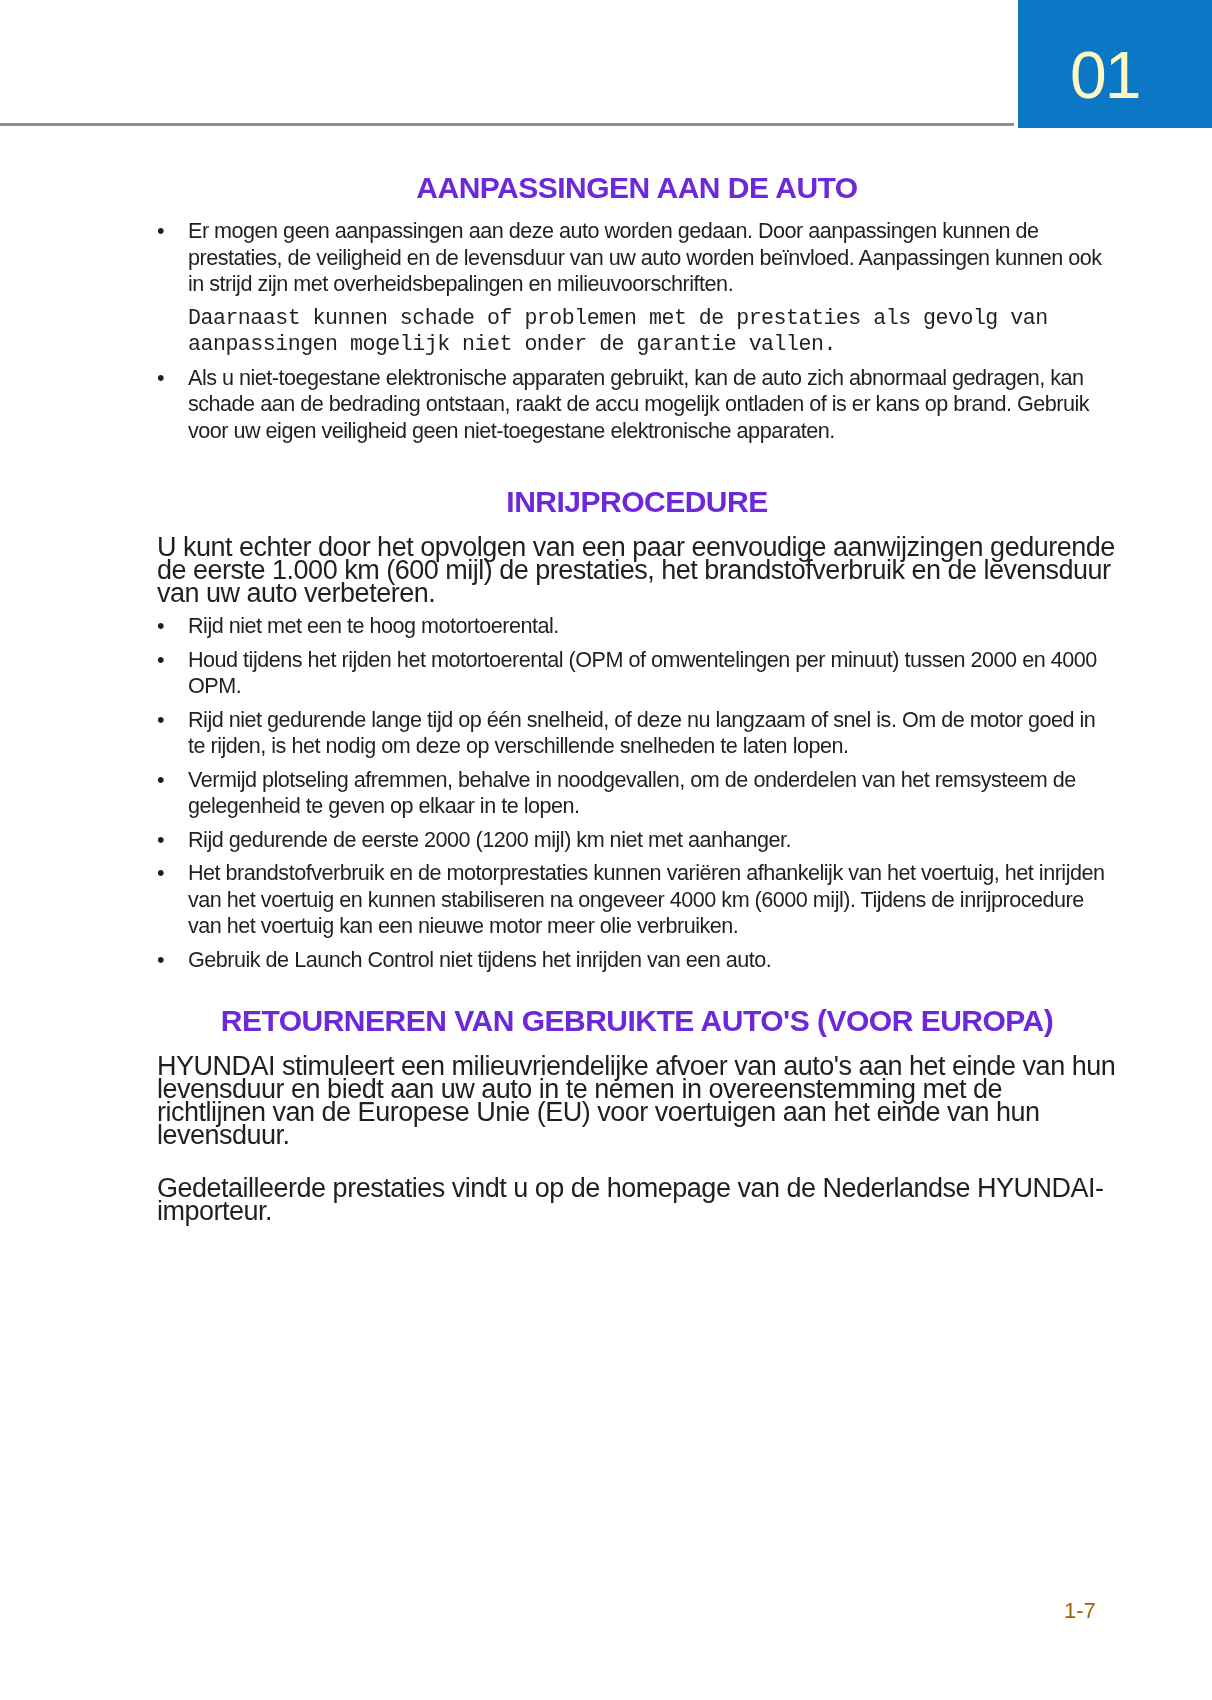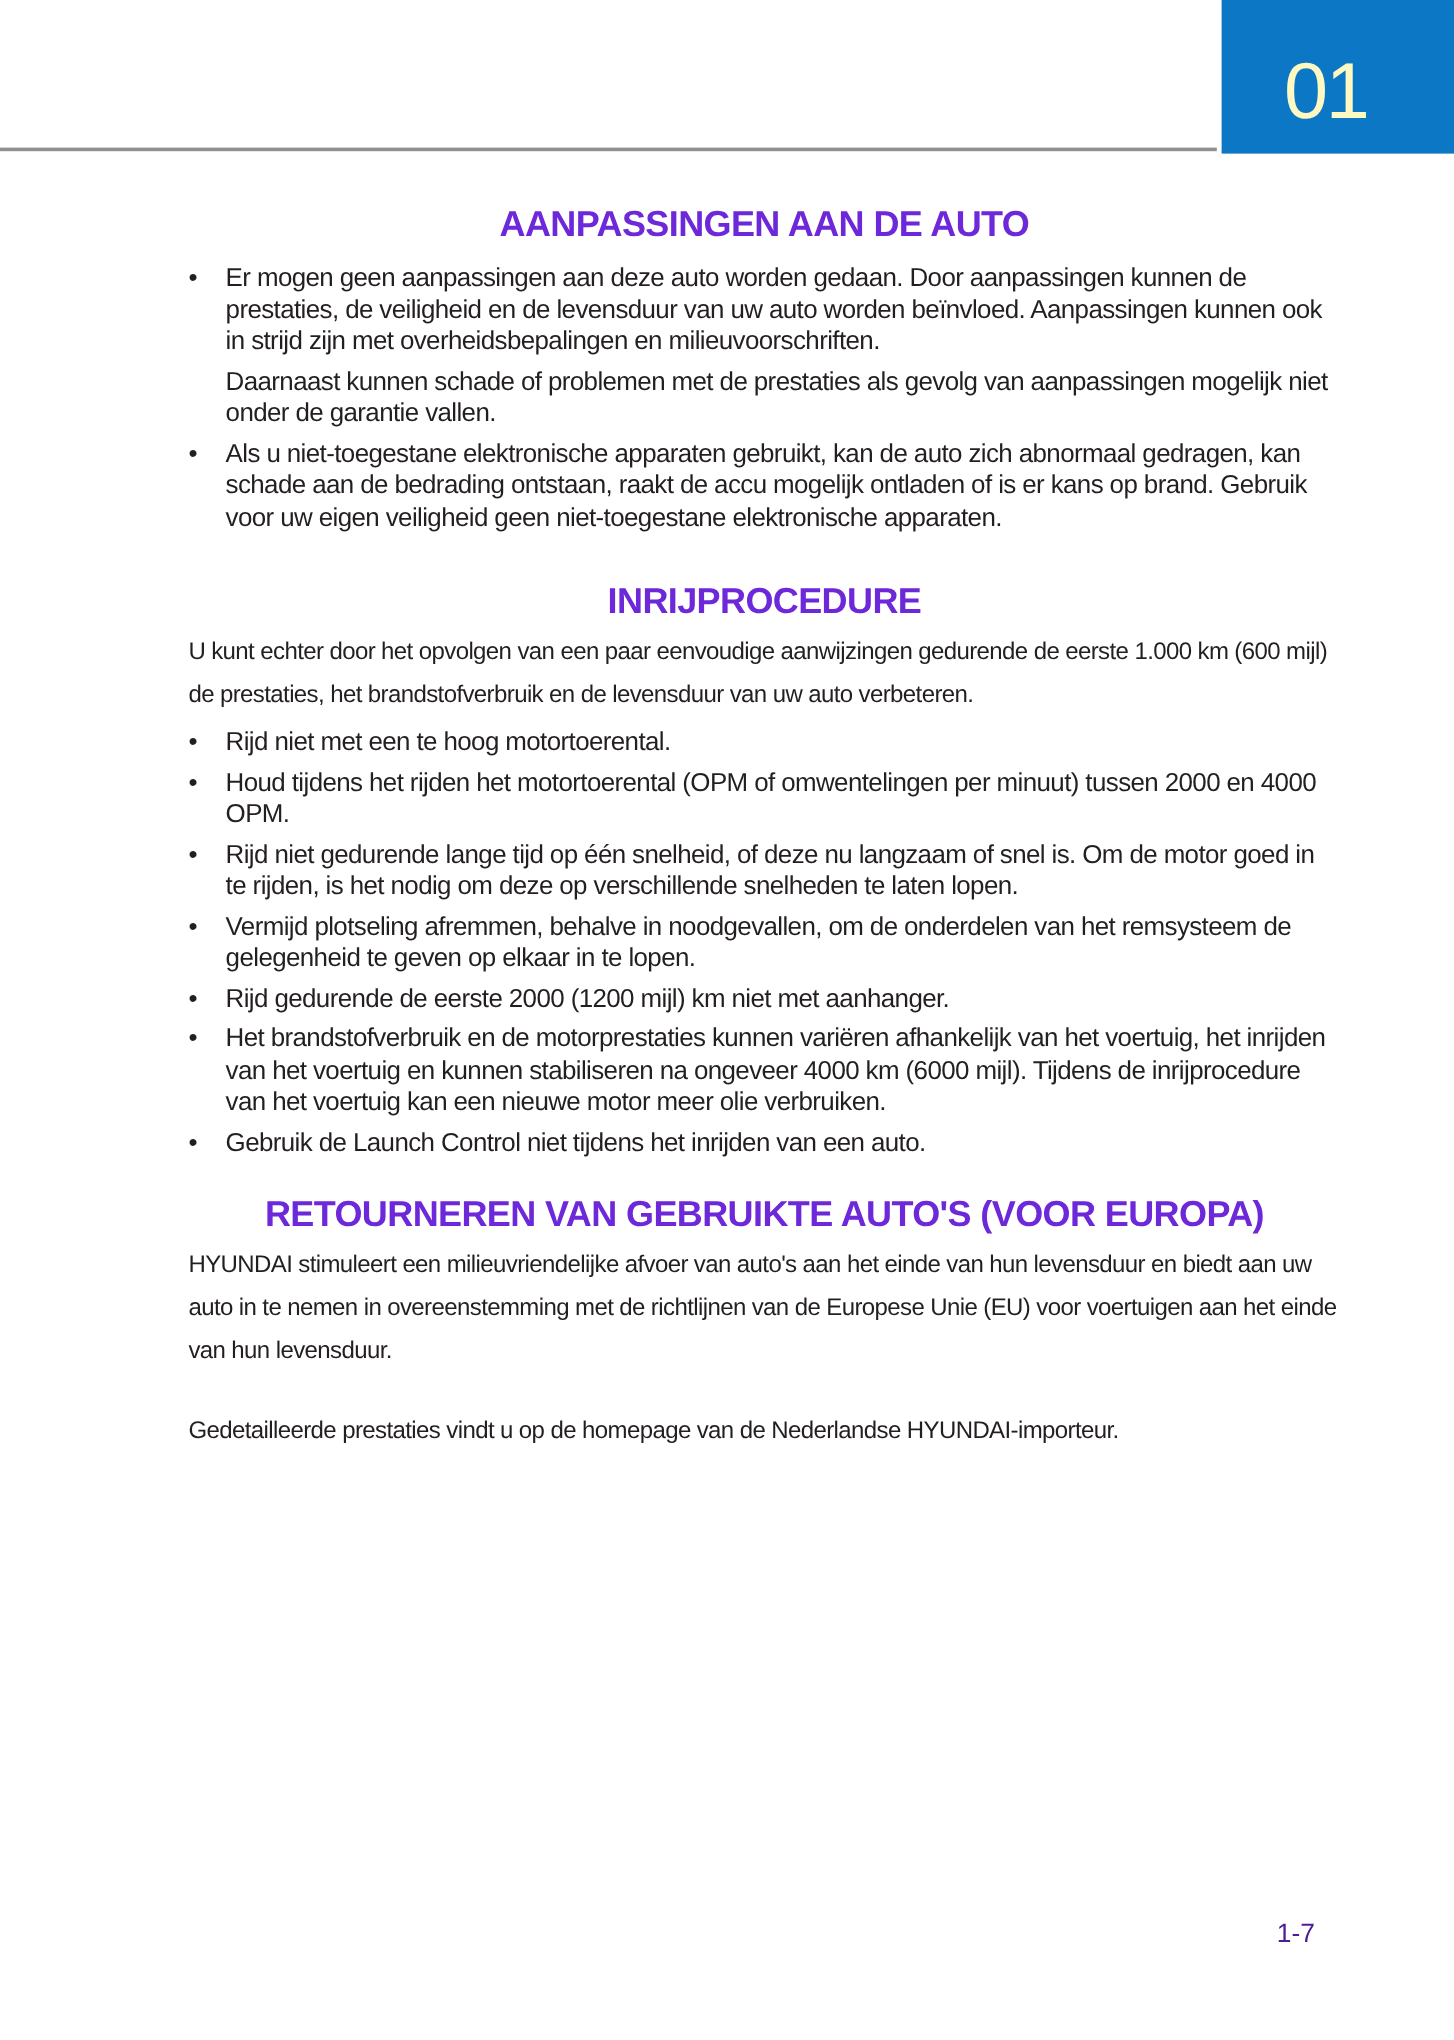--- a/index.html
+++ b/index.html
@@ -20,7 +20,7 @@
        letter-spacing: -0.5px; }
   li .bullet { position: absolute; left: 0; top: 0; }
   li p { margin: 0; }
-  li p + p { margin-top: 7px; }
+  li p + p { margin-top: 7px; font-family: Liberation Mono, monospace; }
   .para { margin: 3px 0 0 0; font-size: 20px; line-height: 36px; letter-spacing: -0.5px; }
   .inrij-list { margin-top: 8px; }
   .para.gap { margin-top: 30px; }

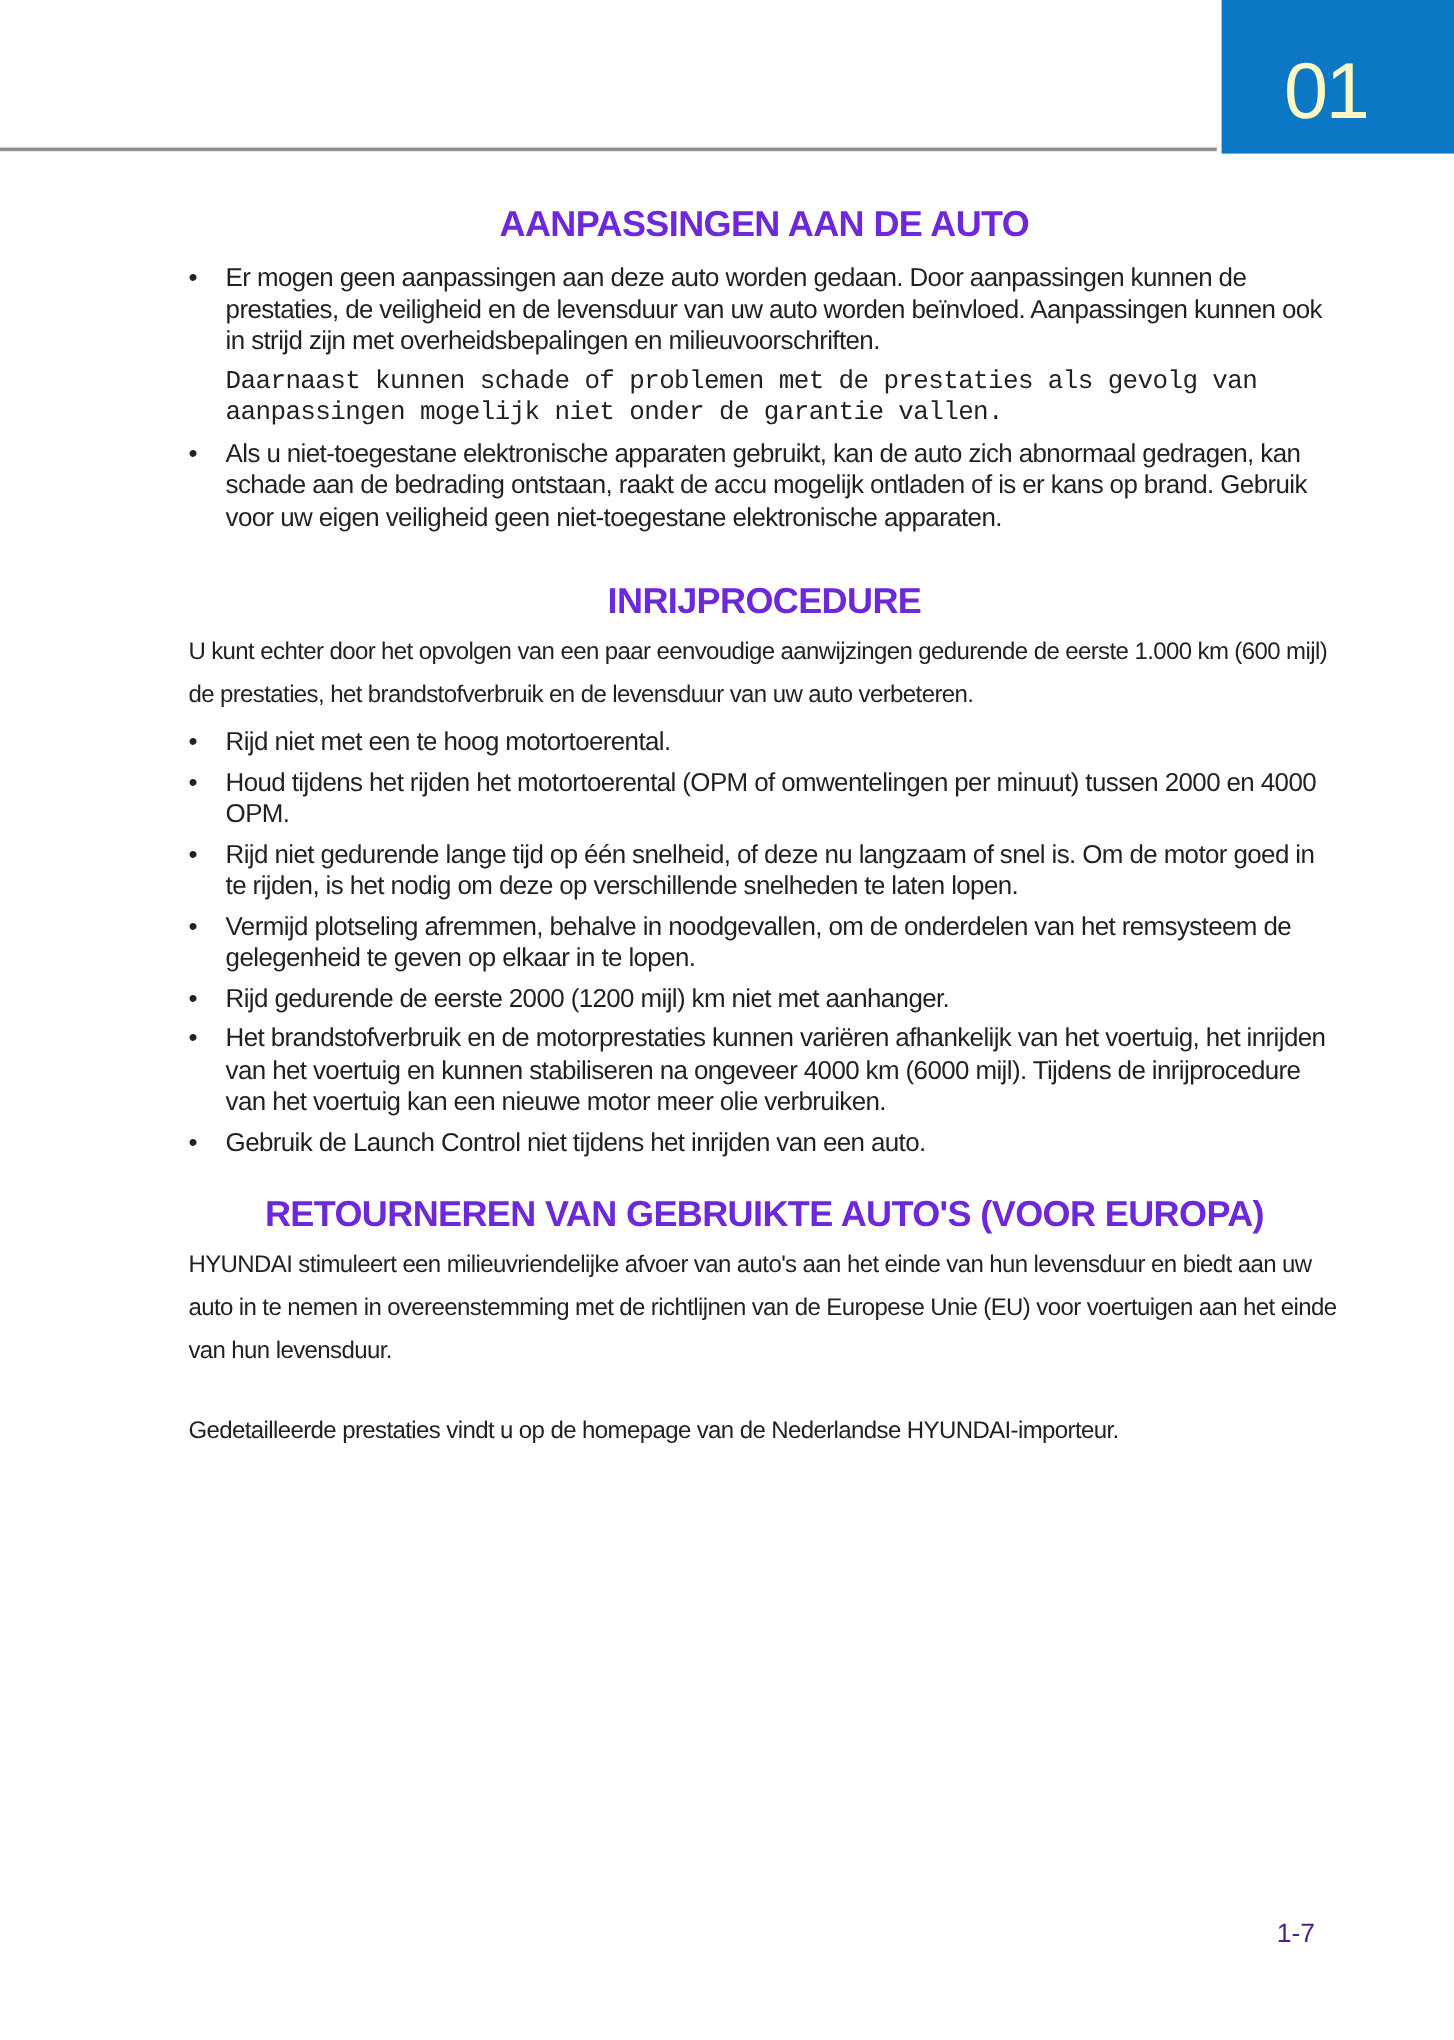--- a/index.html
+++ b/index.html
@@ -21,7 +21,7 @@
   li .bullet { position: absolute; left: 0; top: 0; }
   li p { margin: 0; }
   li p + p { margin-top: 7px; font-family: Liberation Mono, monospace; }
-  .para { margin: 3px 0 0 0; font-size: 20px; line-height: 36px; letter-spacing: -0.5px; }
+  .para { margin: 14px 0 0 0; font-size: 27px; line-height: 23px; letter-spacing: -0.5px; }
   .inrij-list { margin-top: 8px; }
   .para.gap { margin-top: 30px; }
   .page-number { position: absolute; left: 1064px; top: 1598px; font-size: 22px; color: #4c1d95; }

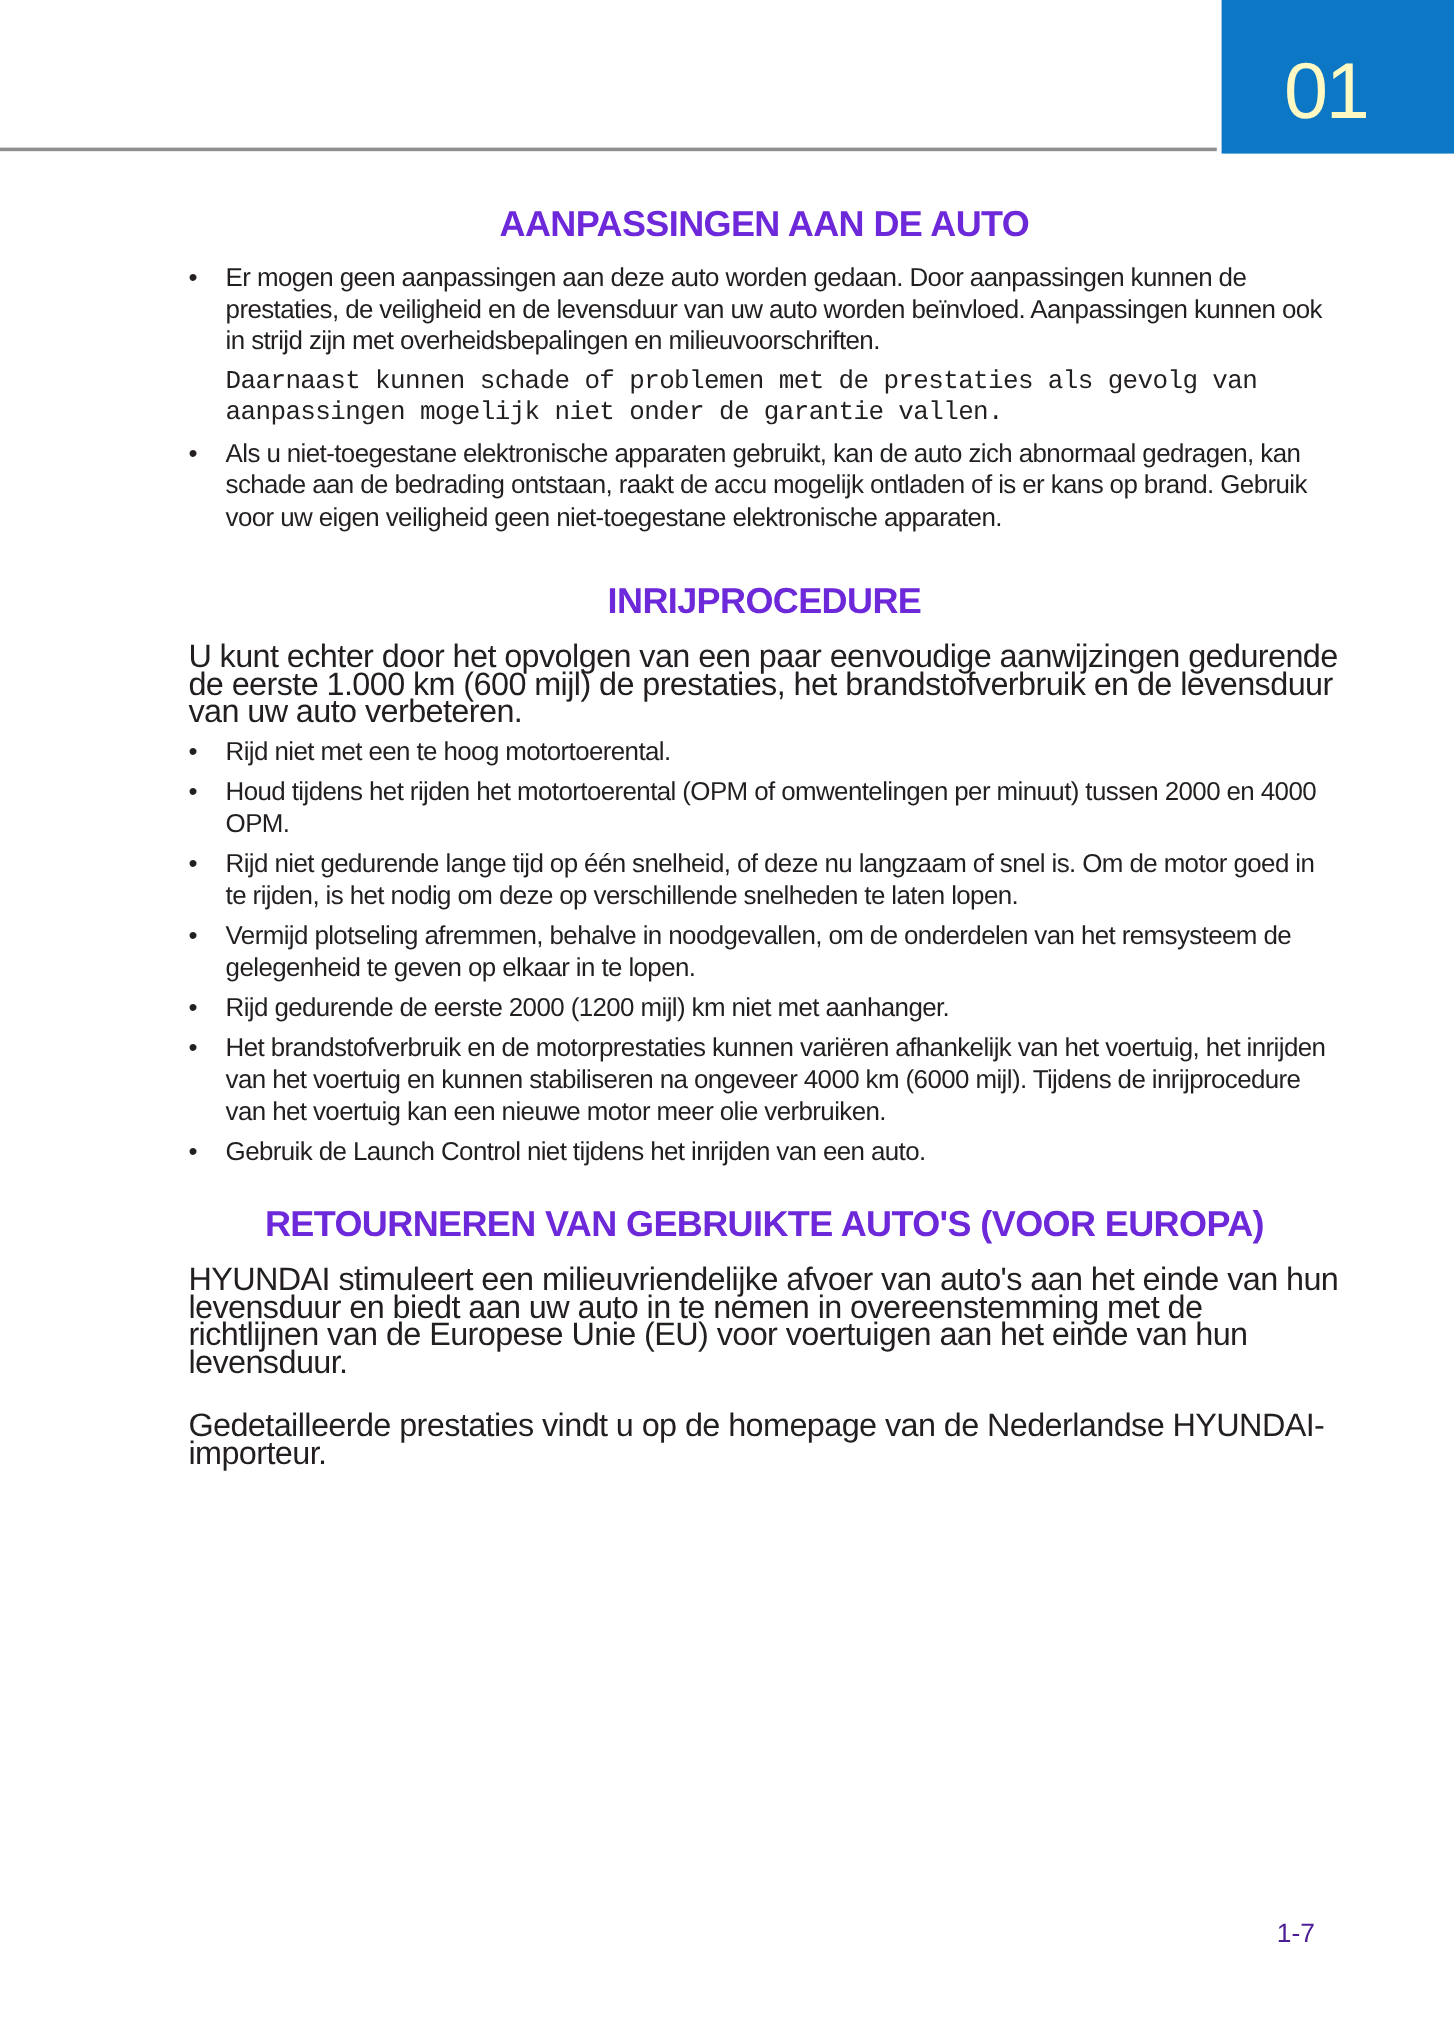--- a/index.html
+++ b/index.html
@@ -24,7 +24,7 @@
   .para { margin: 14px 0 0 0; font-size: 27px; line-height: 23px; letter-spacing: -0.5px; }
   .inrij-list { margin-top: 8px; }
   .para.gap { margin-top: 30px; }
-  .page-number { position: absolute; left: 1064px; top: 1598px; font-size: 22px; color: #4c1d95; }
+  .page-number { position: absolute; left: 1064px; top: 1598px; font-size: 22px; color: #a16207; }
 </style>
 </head>
 <body>

